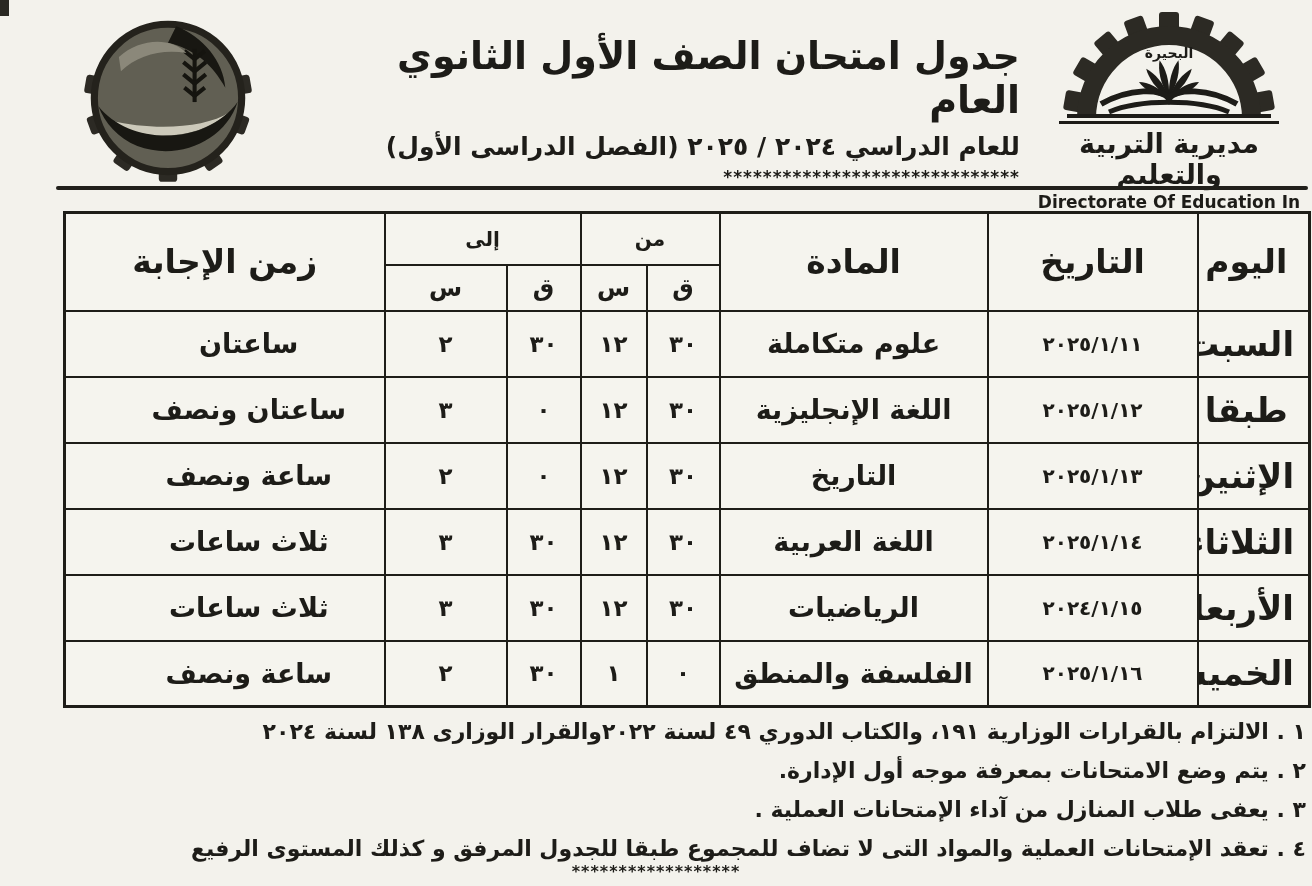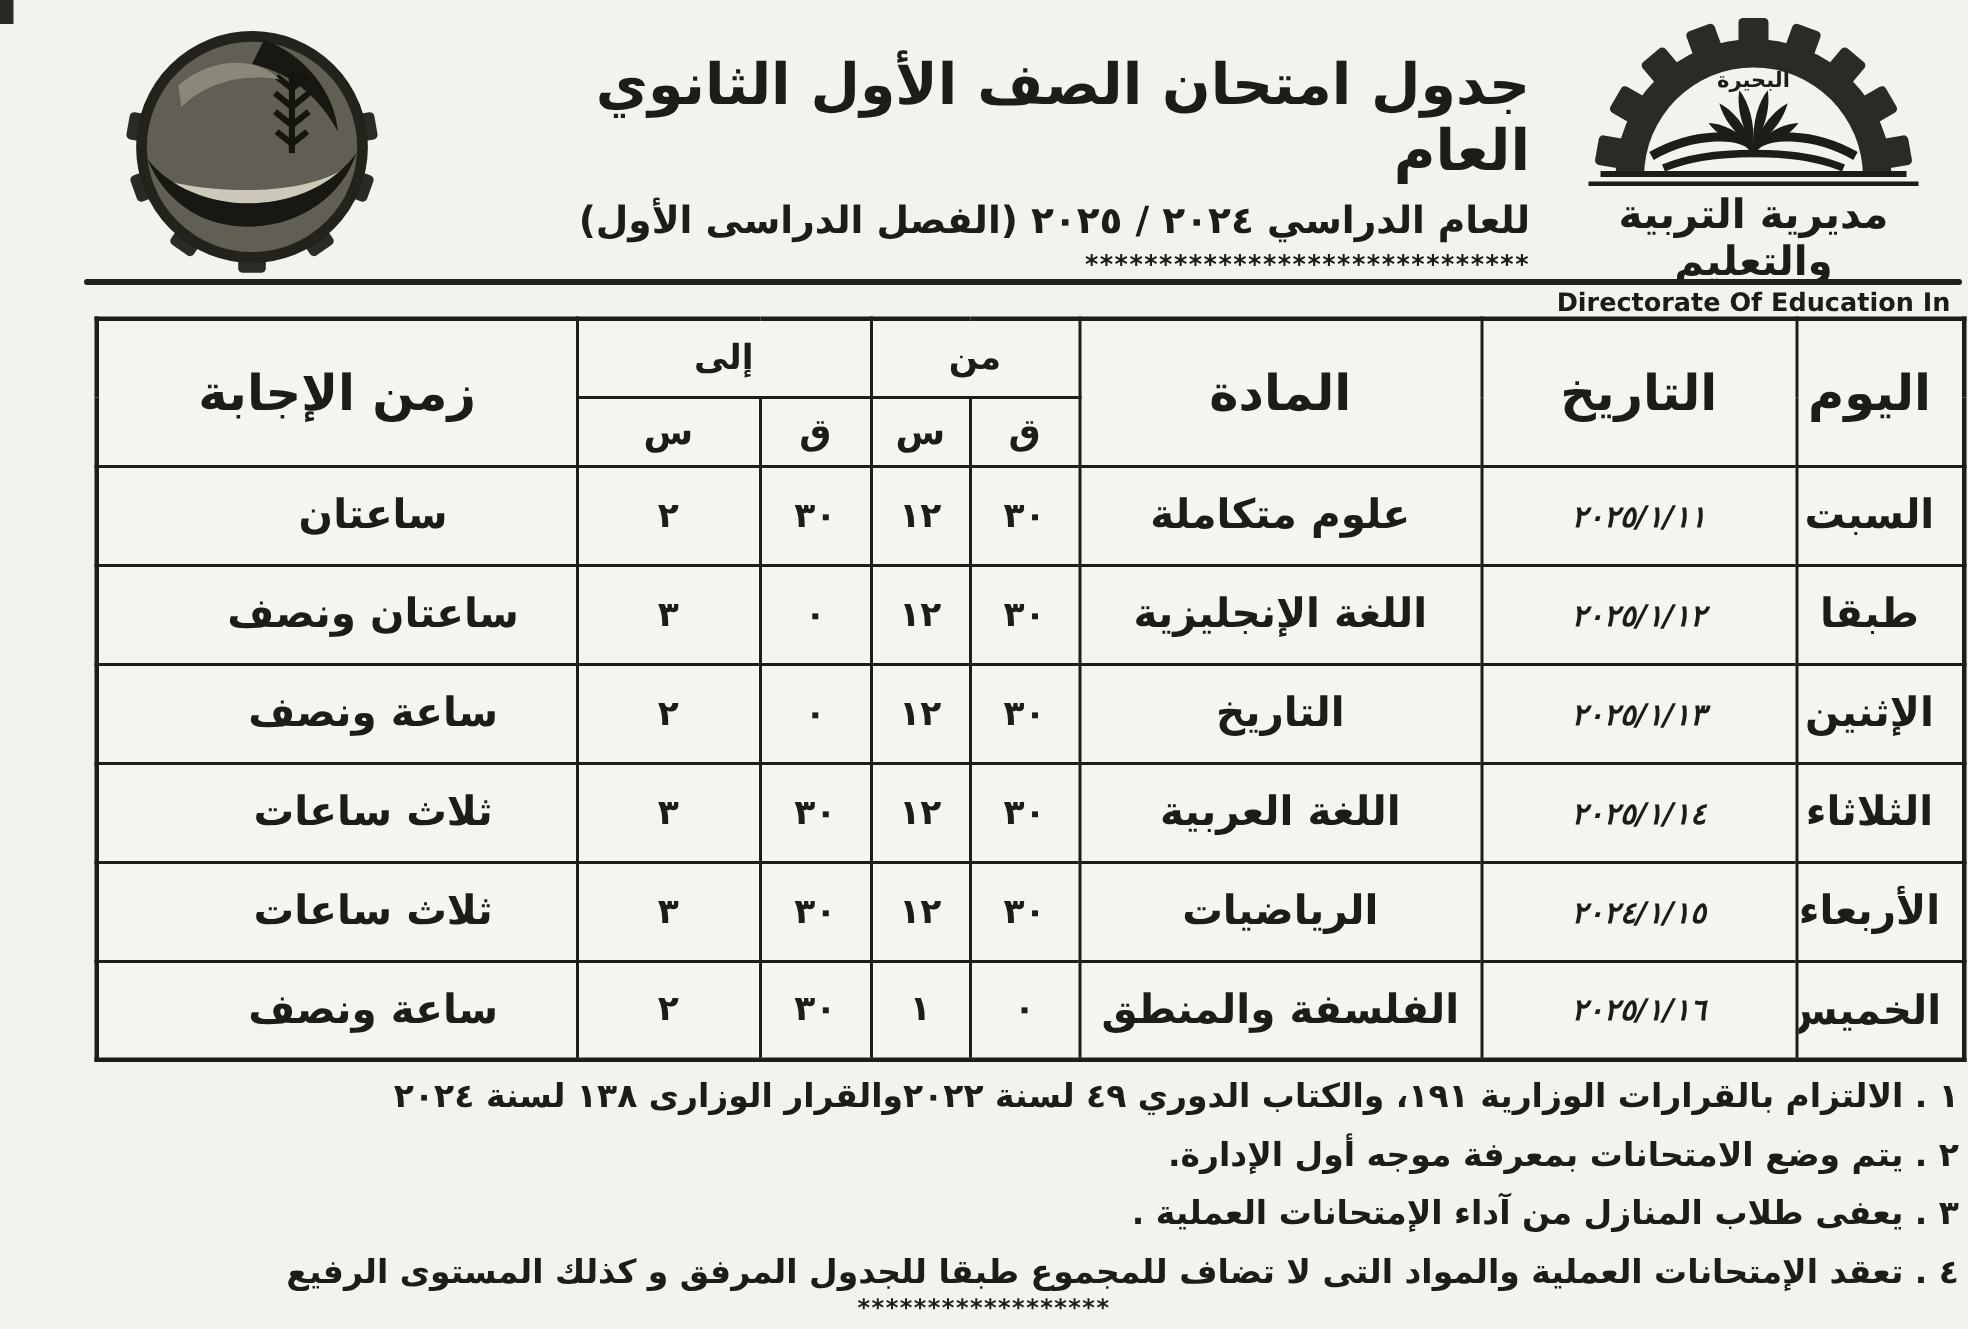--- a/index.html
+++ b/index.html
@@ -39,7 +39,7 @@
   tr.h1 th { height:52px; }
   tr.h2 th { height:46px; font-size:24px; }
   .h-big { font-size:33px; }
-  .h-group { font-size:23px; }
+  .h-group { font-size:20px; }
   th.h-day, td.td-day { text-align:right; padding-right:14px; }
   tbody tr { height:66px; }
   td.td-day { font-size:27px; }

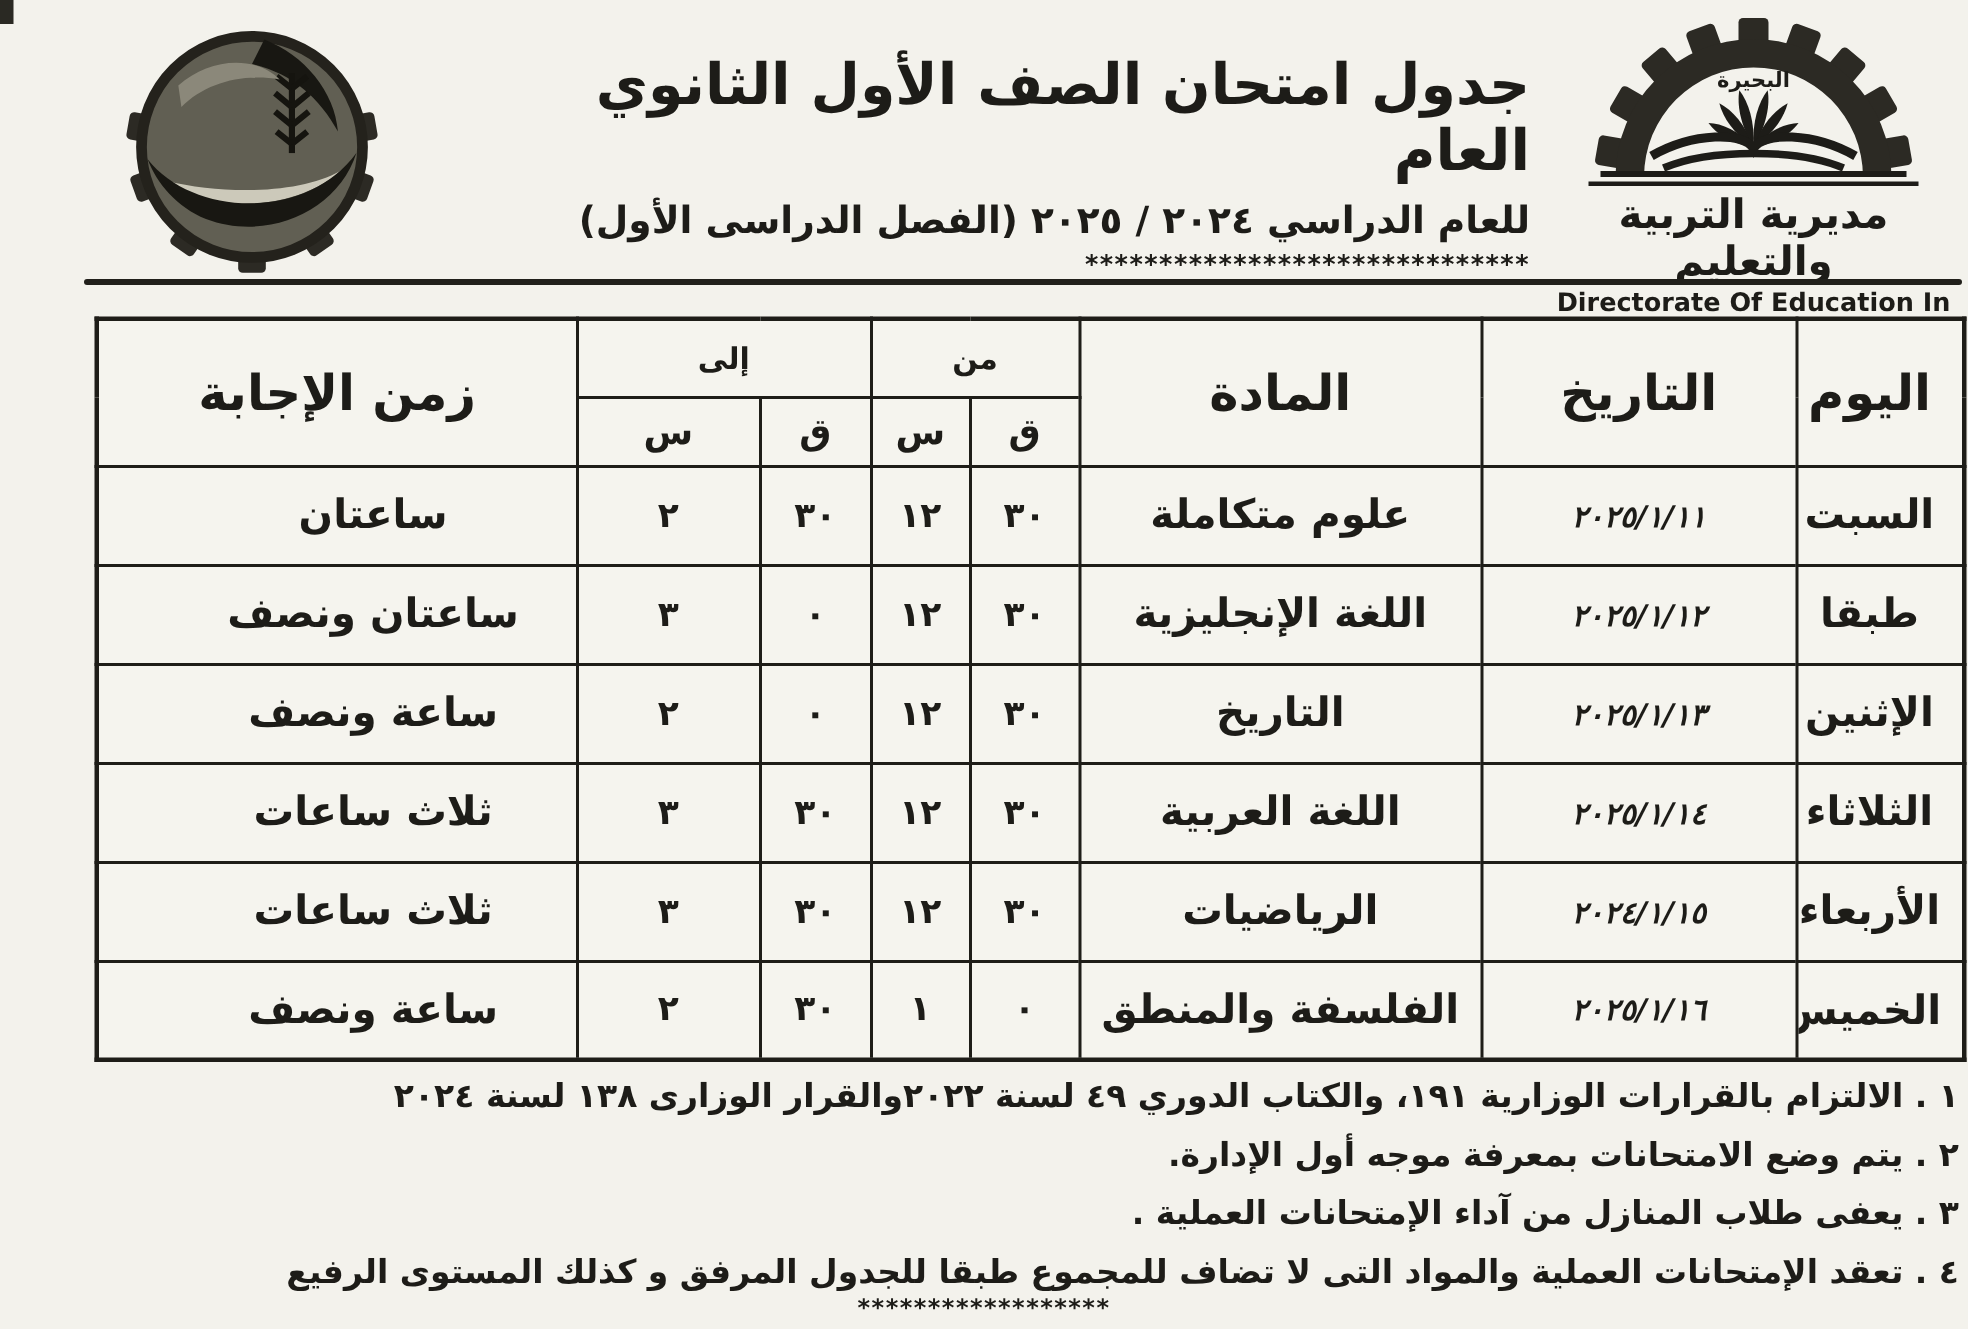--- a/index.html
+++ b/index.html
@@ -43,7 +43,7 @@
   th.h-day, td.td-day { text-align:right; padding-right:14px; }
   tbody tr { height:66px; }
   td.td-day { font-size:27px; }
-  td.td-date { font-size:20px; letter-spacing:1px;font-style:italic; }
+  td.td-date { font-size:20px; letter-spacing:1px; }
   td.td-subject { font-size:27px; }
   td.td-num { font-size:23px; }
   td.td-dur { font-size:27px;padding-left:48px; }

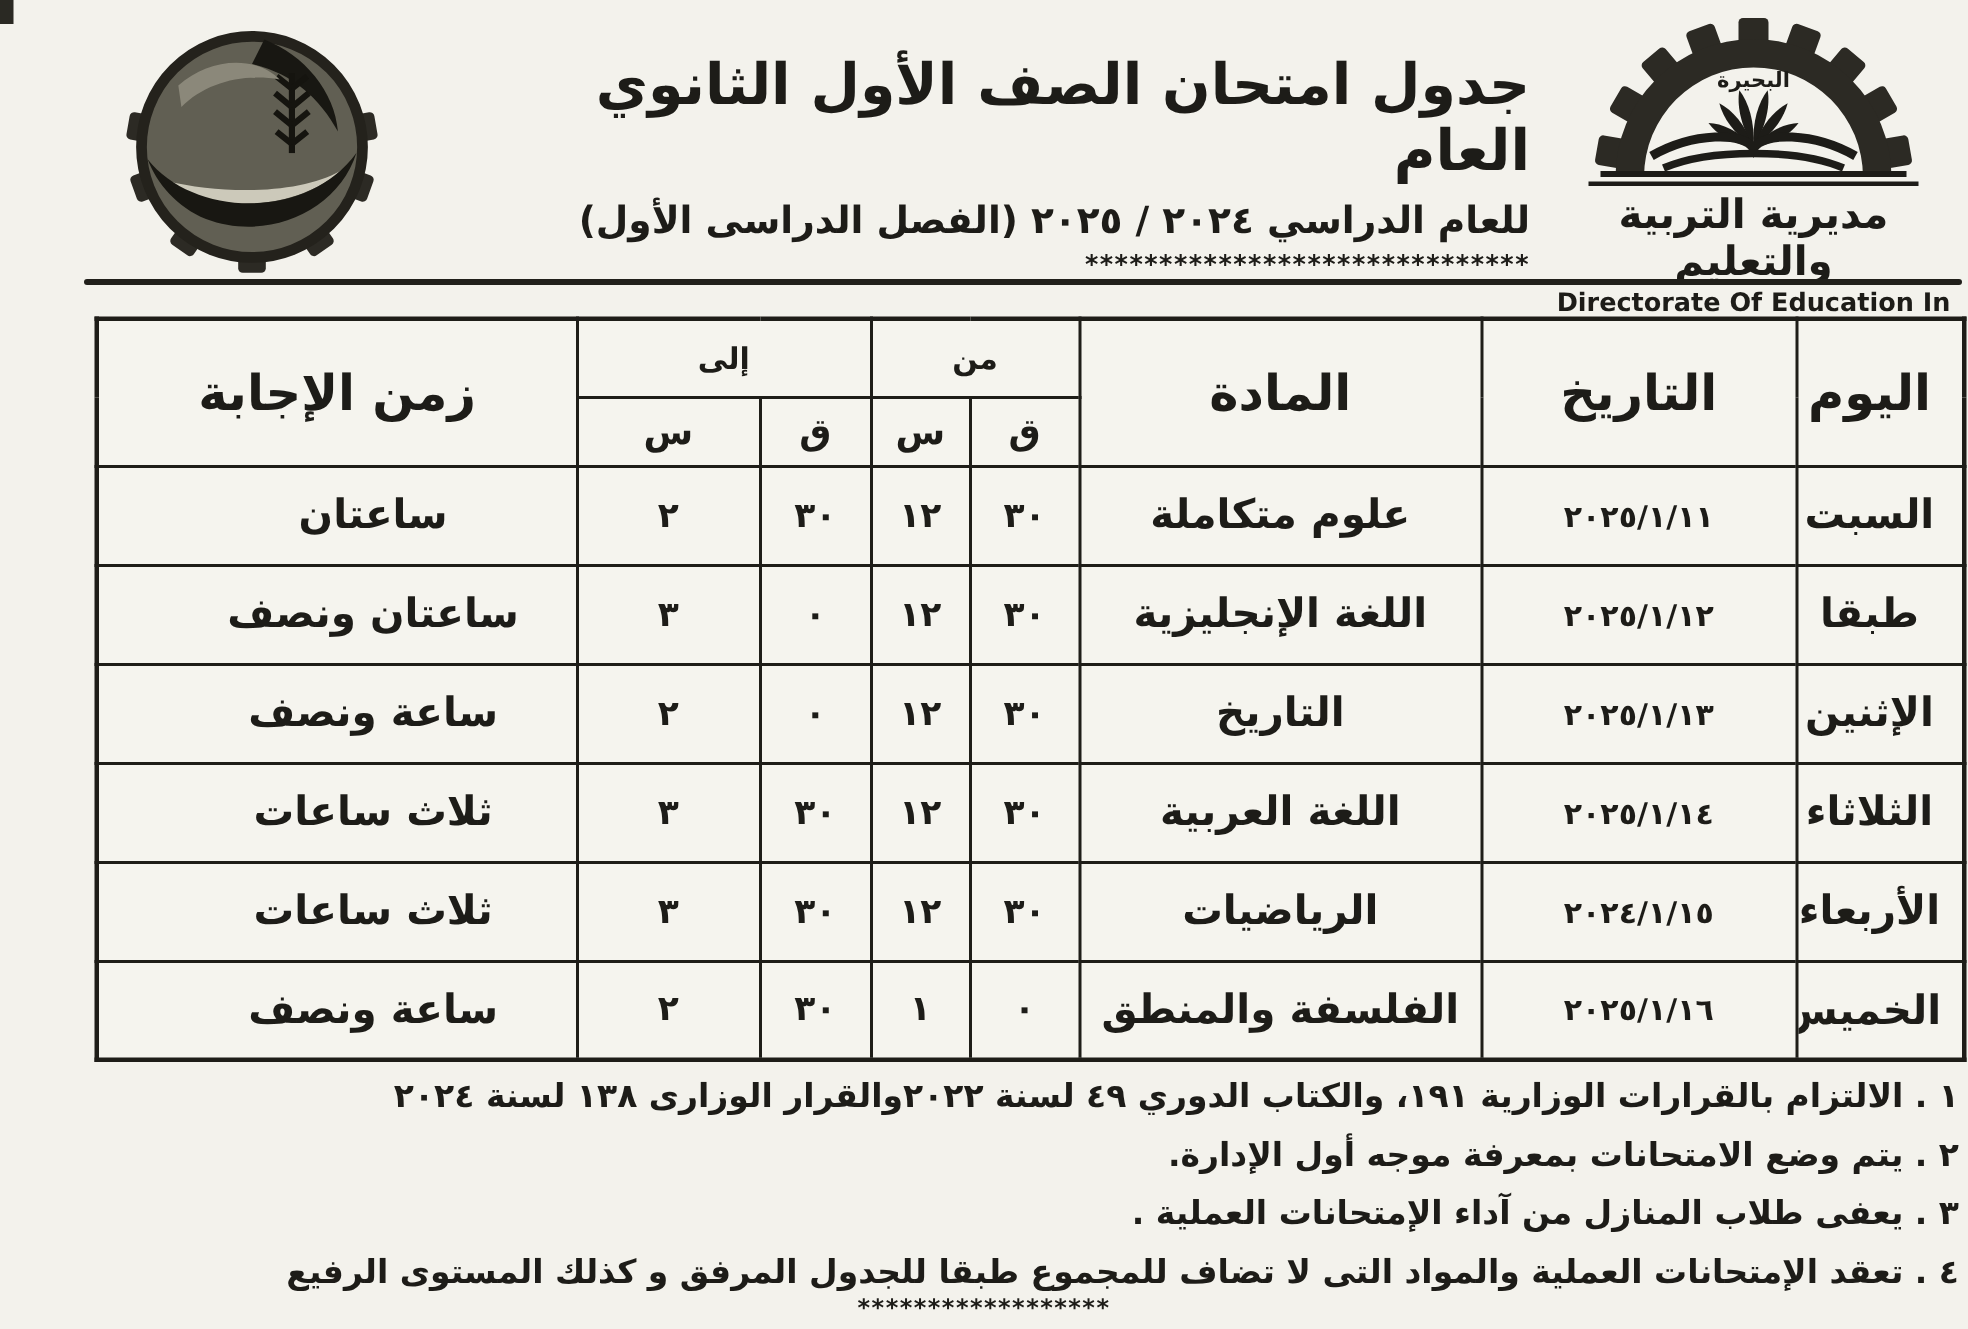--- a/index.html
+++ b/index.html
@@ -42,7 +42,7 @@
   .h-group { font-size:20px; }
   th.h-day, td.td-day { text-align:right; padding-right:14px; }
   tbody tr { height:66px; }
-  td.td-day { font-size:27px; }
+  td.td-day { font-size:34px; }
   td.td-date { font-size:20px; letter-spacing:1px; }
   td.td-subject { font-size:27px; }
   td.td-num { font-size:23px; }

